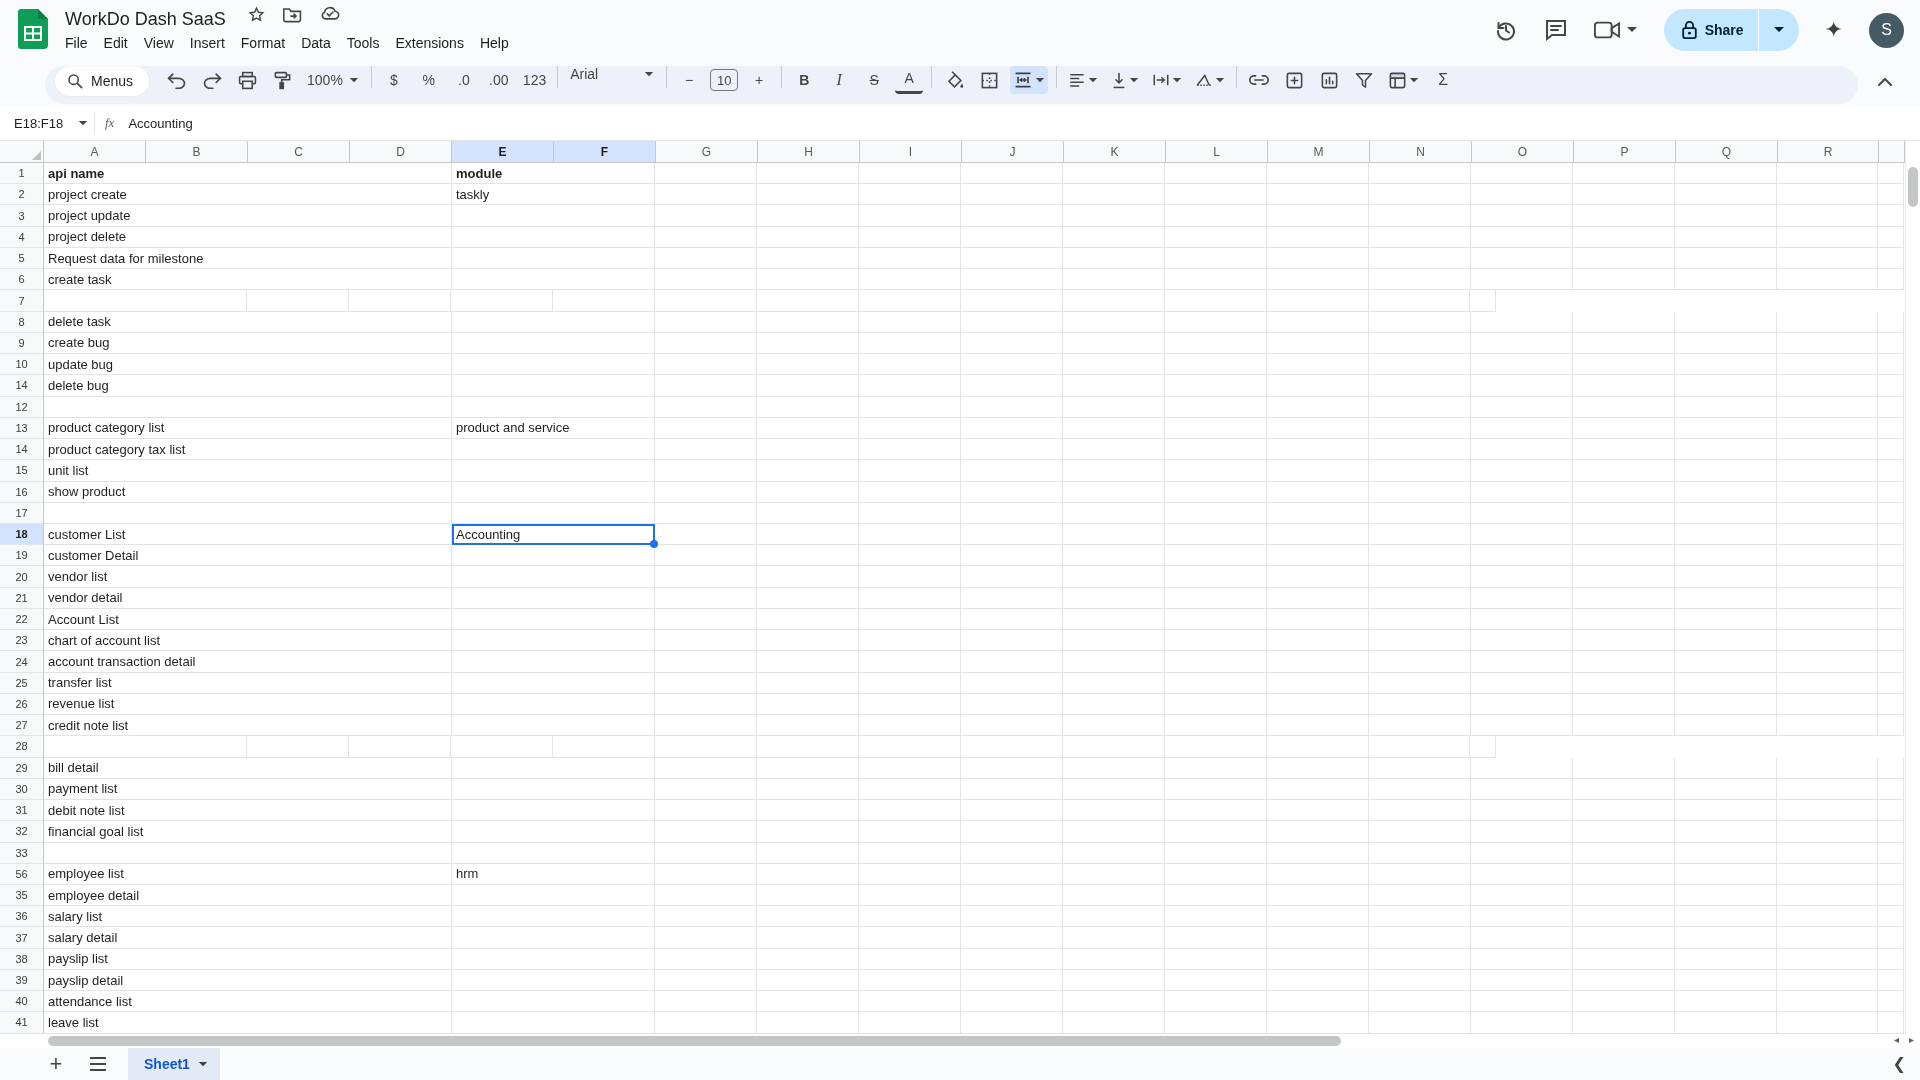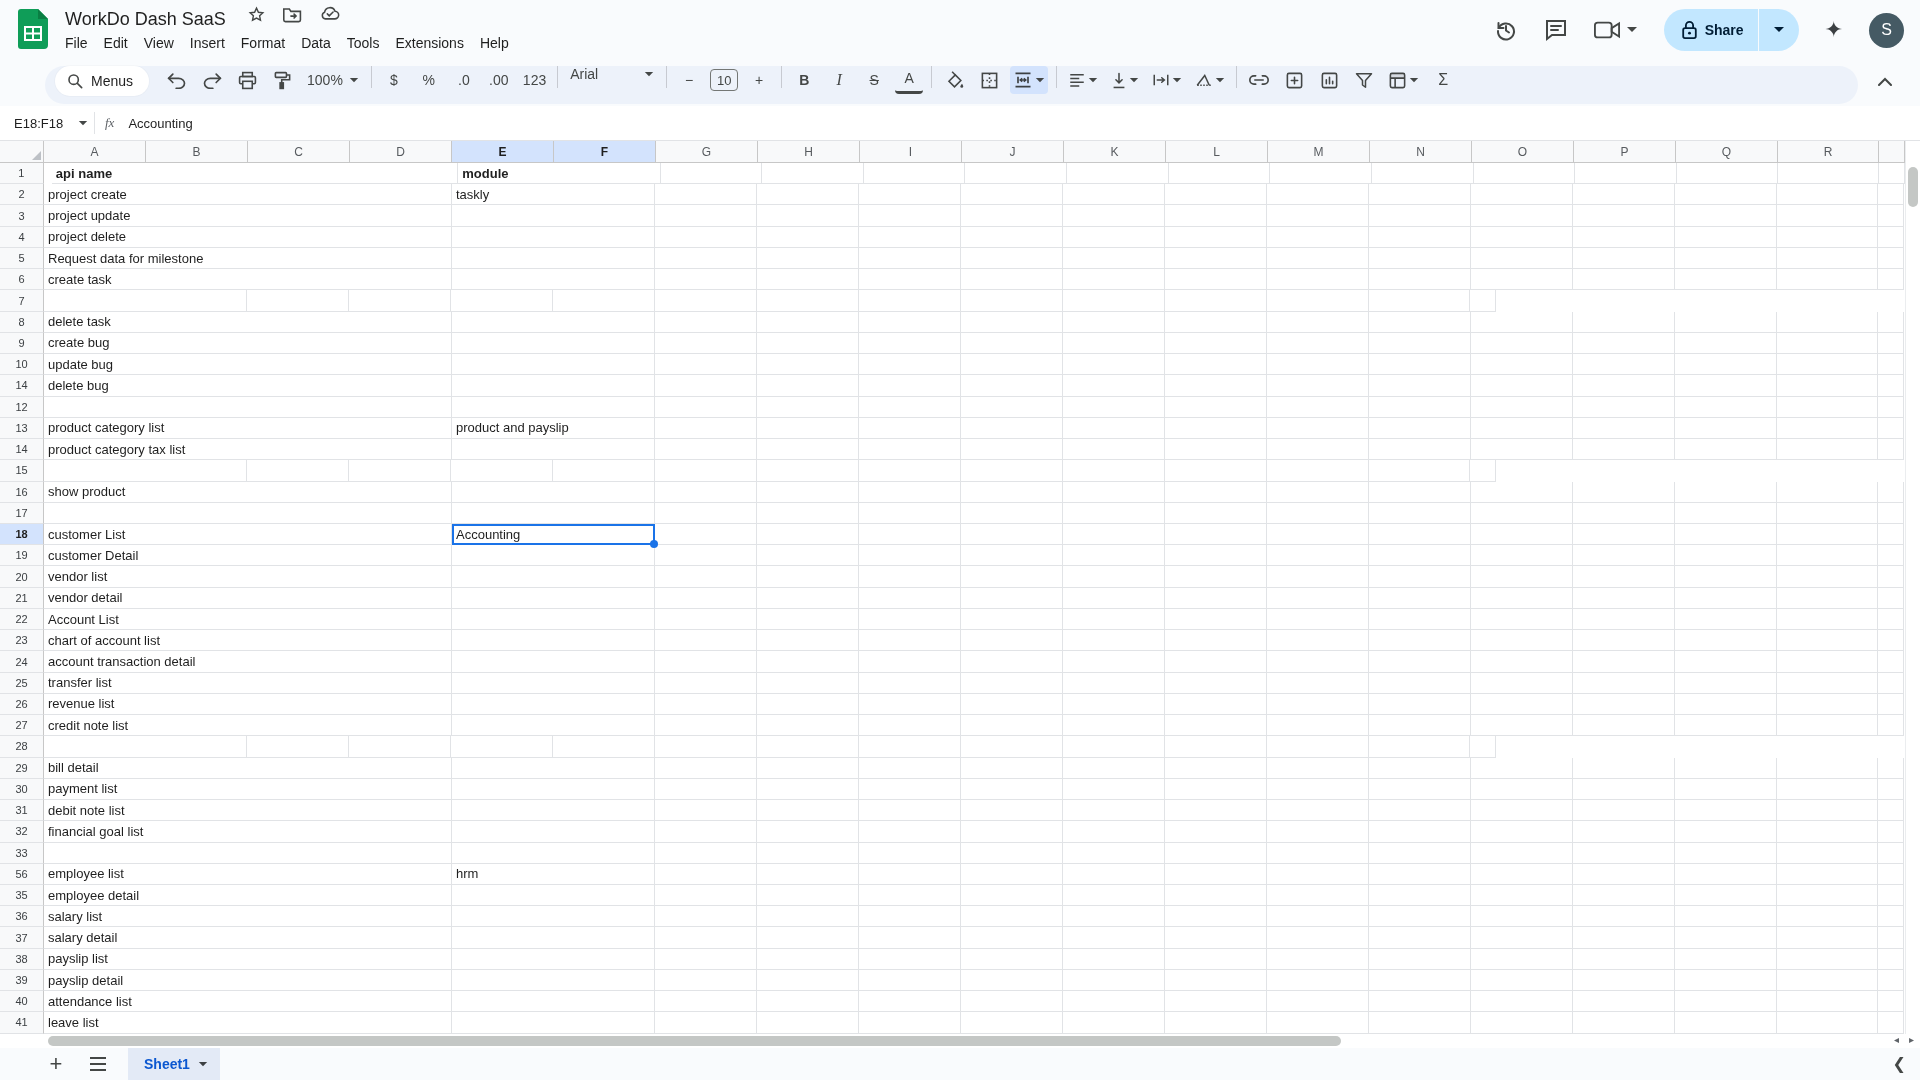--- a/index.html
+++ b/index.html
@@ -417,7 +417,7 @@
   <div id="grid-body">
       <div class="grid-row">
         <div class="row-h">1</div>
-        <div class="cell bold" style="width: 408px; margin-left: 8px;">api name</div>
+        <div class="cell bold" style="width: 408px;">api name</div>
         <div class="cell bold" style="width: 203px;">module</div>
         <div class="cell" style="width: 102px;"></div>
         <div class="cell" style="width: 102px;"></div>

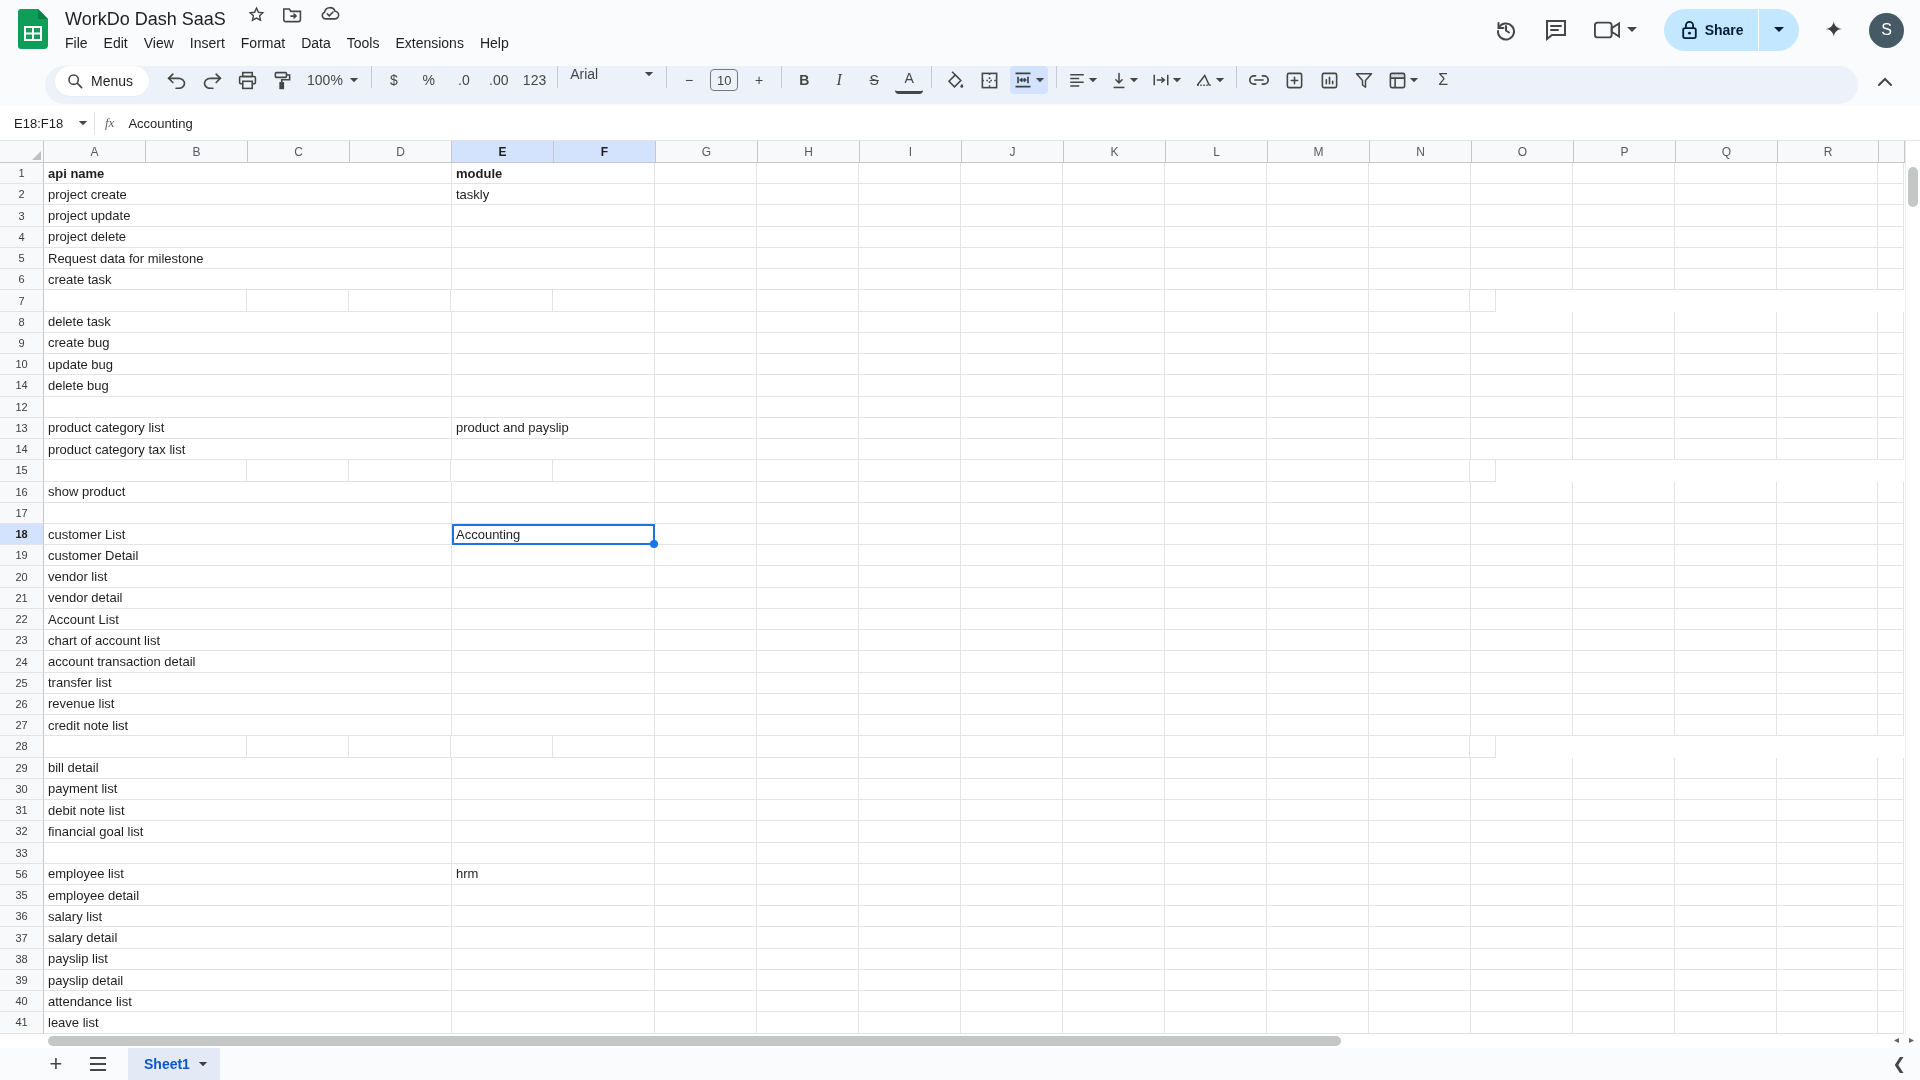--- a/index.html
+++ b/index.html
@@ -633,7 +633,7 @@
       <div class="grid-row">
         <div class="row-h">13</div>
         <div class="cell" style="width: 408px;">product category list</div>
-        <div class="cell" style="width: 203px;">product and payslip</div>
+        <div class="cell" style="width: 203px;">product and service</div>
         <div class="cell" style="width: 102px;"></div>
         <div class="cell" style="width: 102px;"></div>
         <div class="cell" style="width: 102px;"></div>

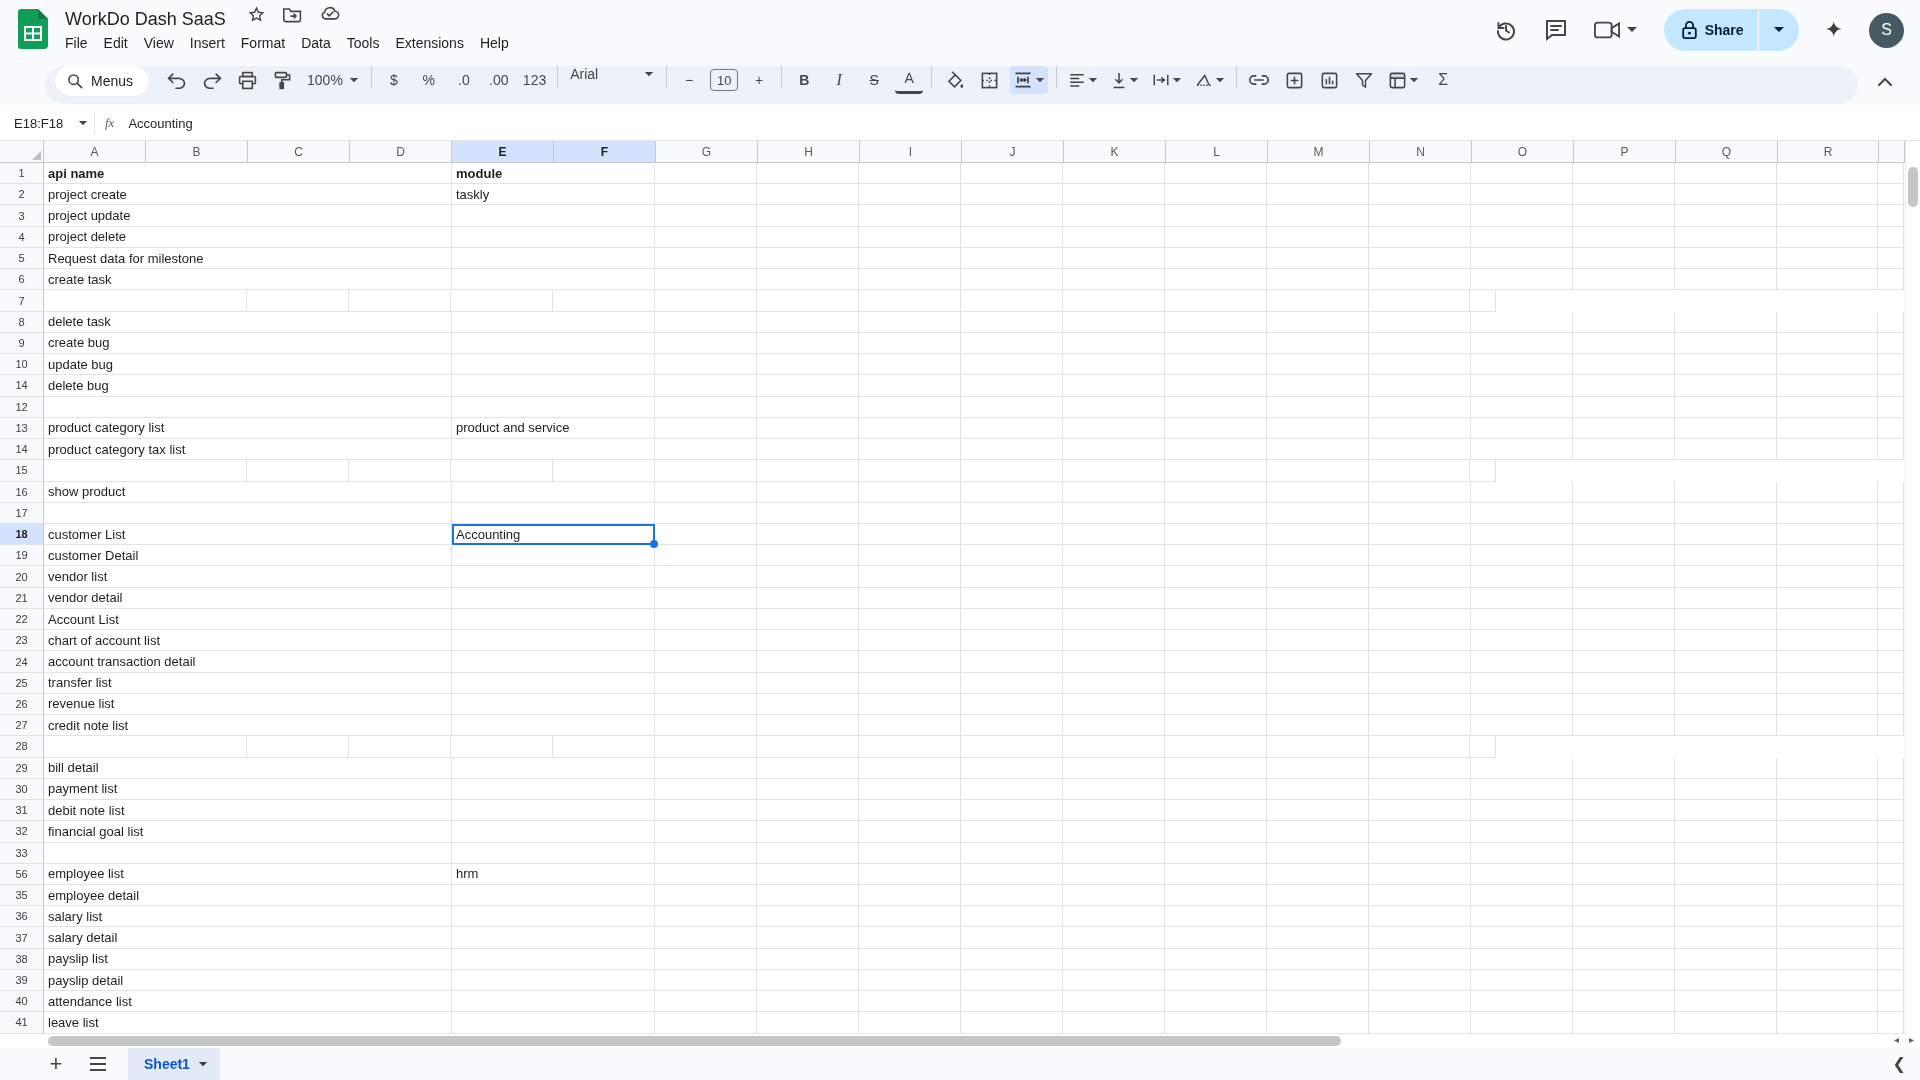--- a/index.html
+++ b/index.html
@@ -668,6 +668,7 @@
       </div>
       <div class="grid-row">
         <div class="row-h">15</div>
+        <div class="cell" style="width: 408px;">unit list</div>
         <div class="cell" style="width: 203px;"></div>
         <div class="cell" style="width: 102px;"></div>
         <div class="cell" style="width: 102px;"></div>

